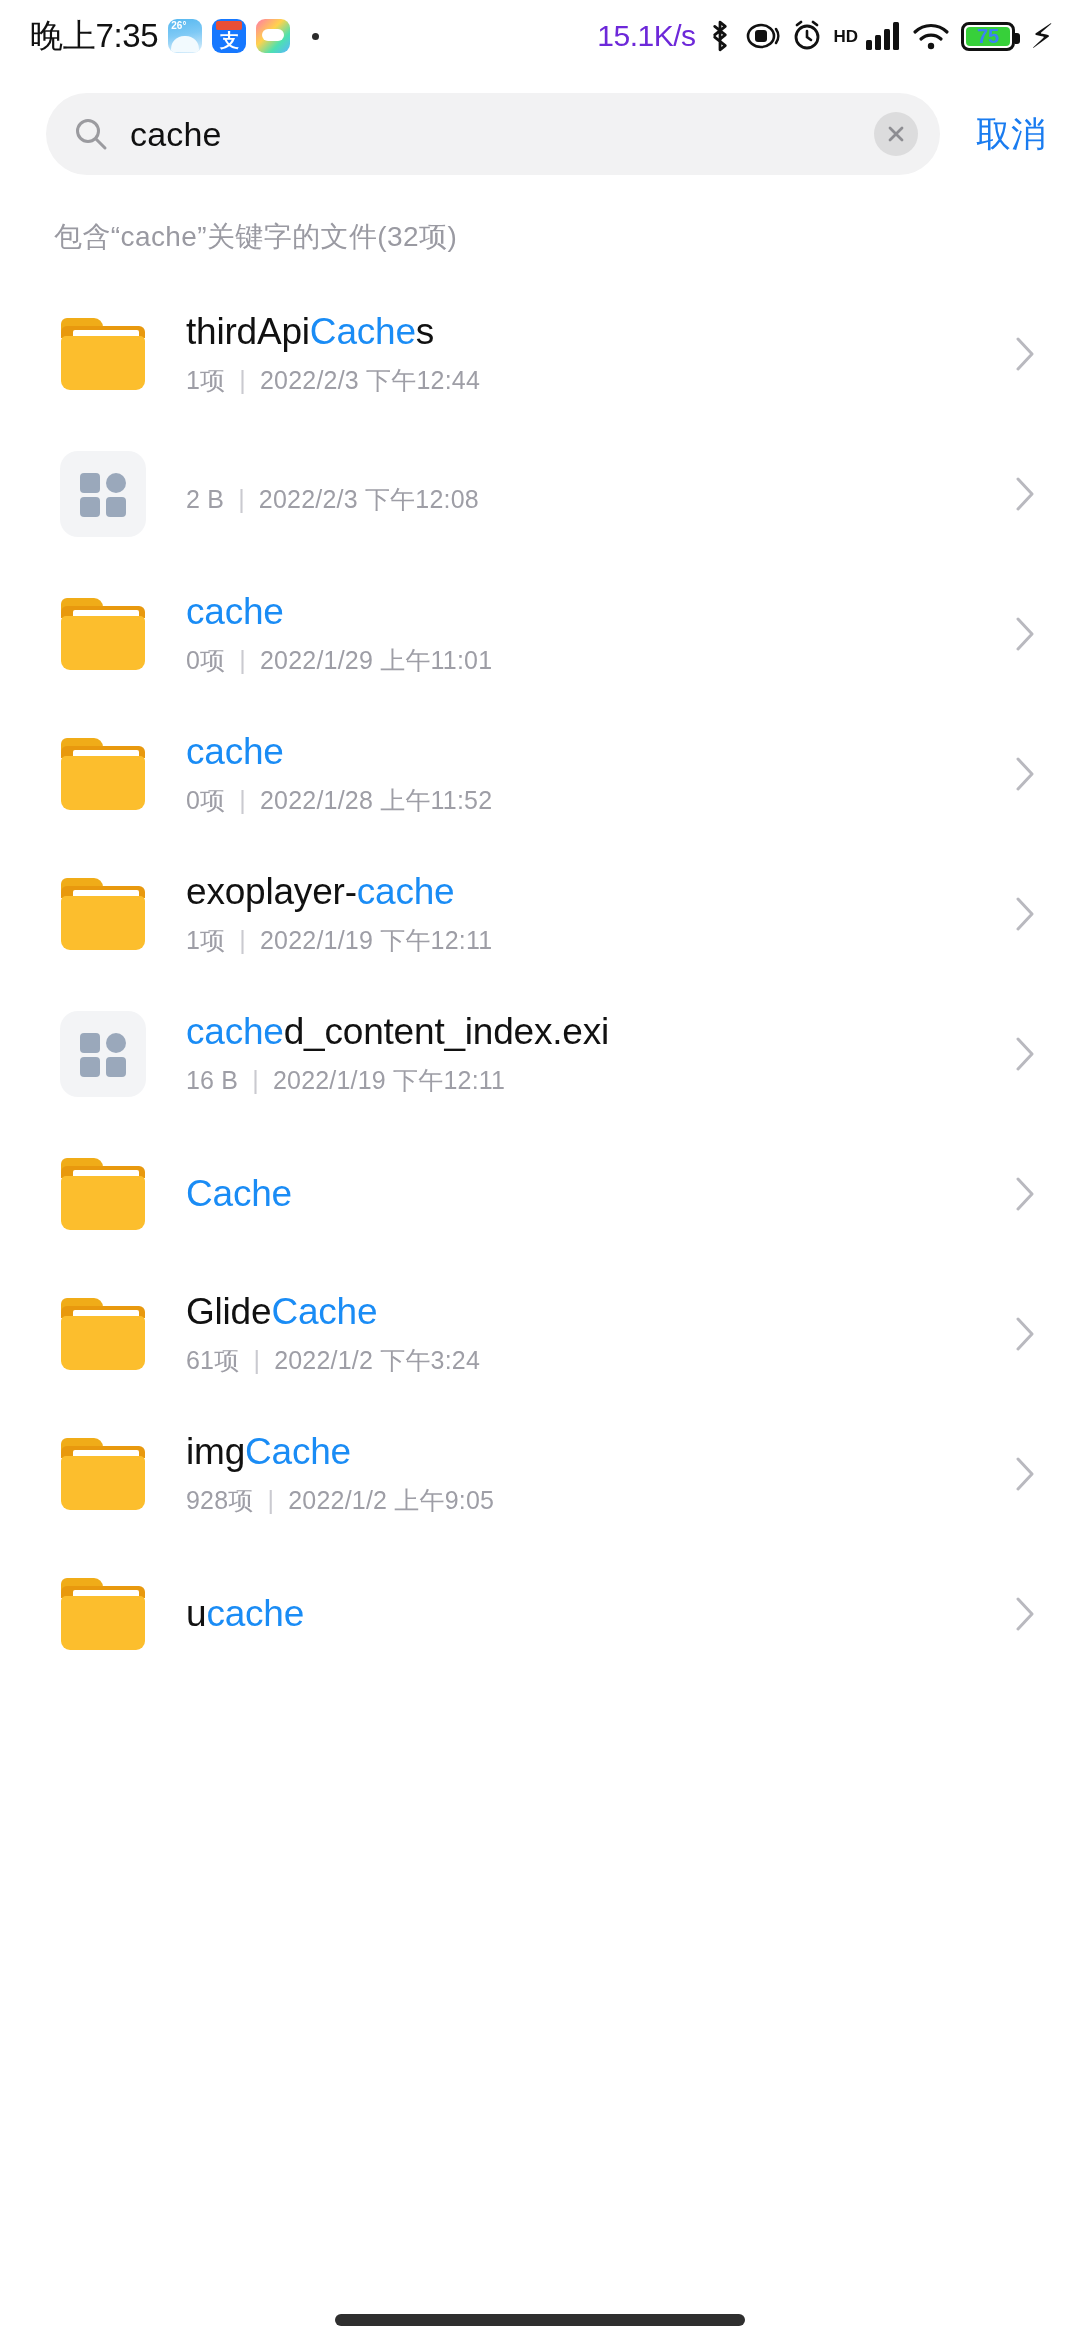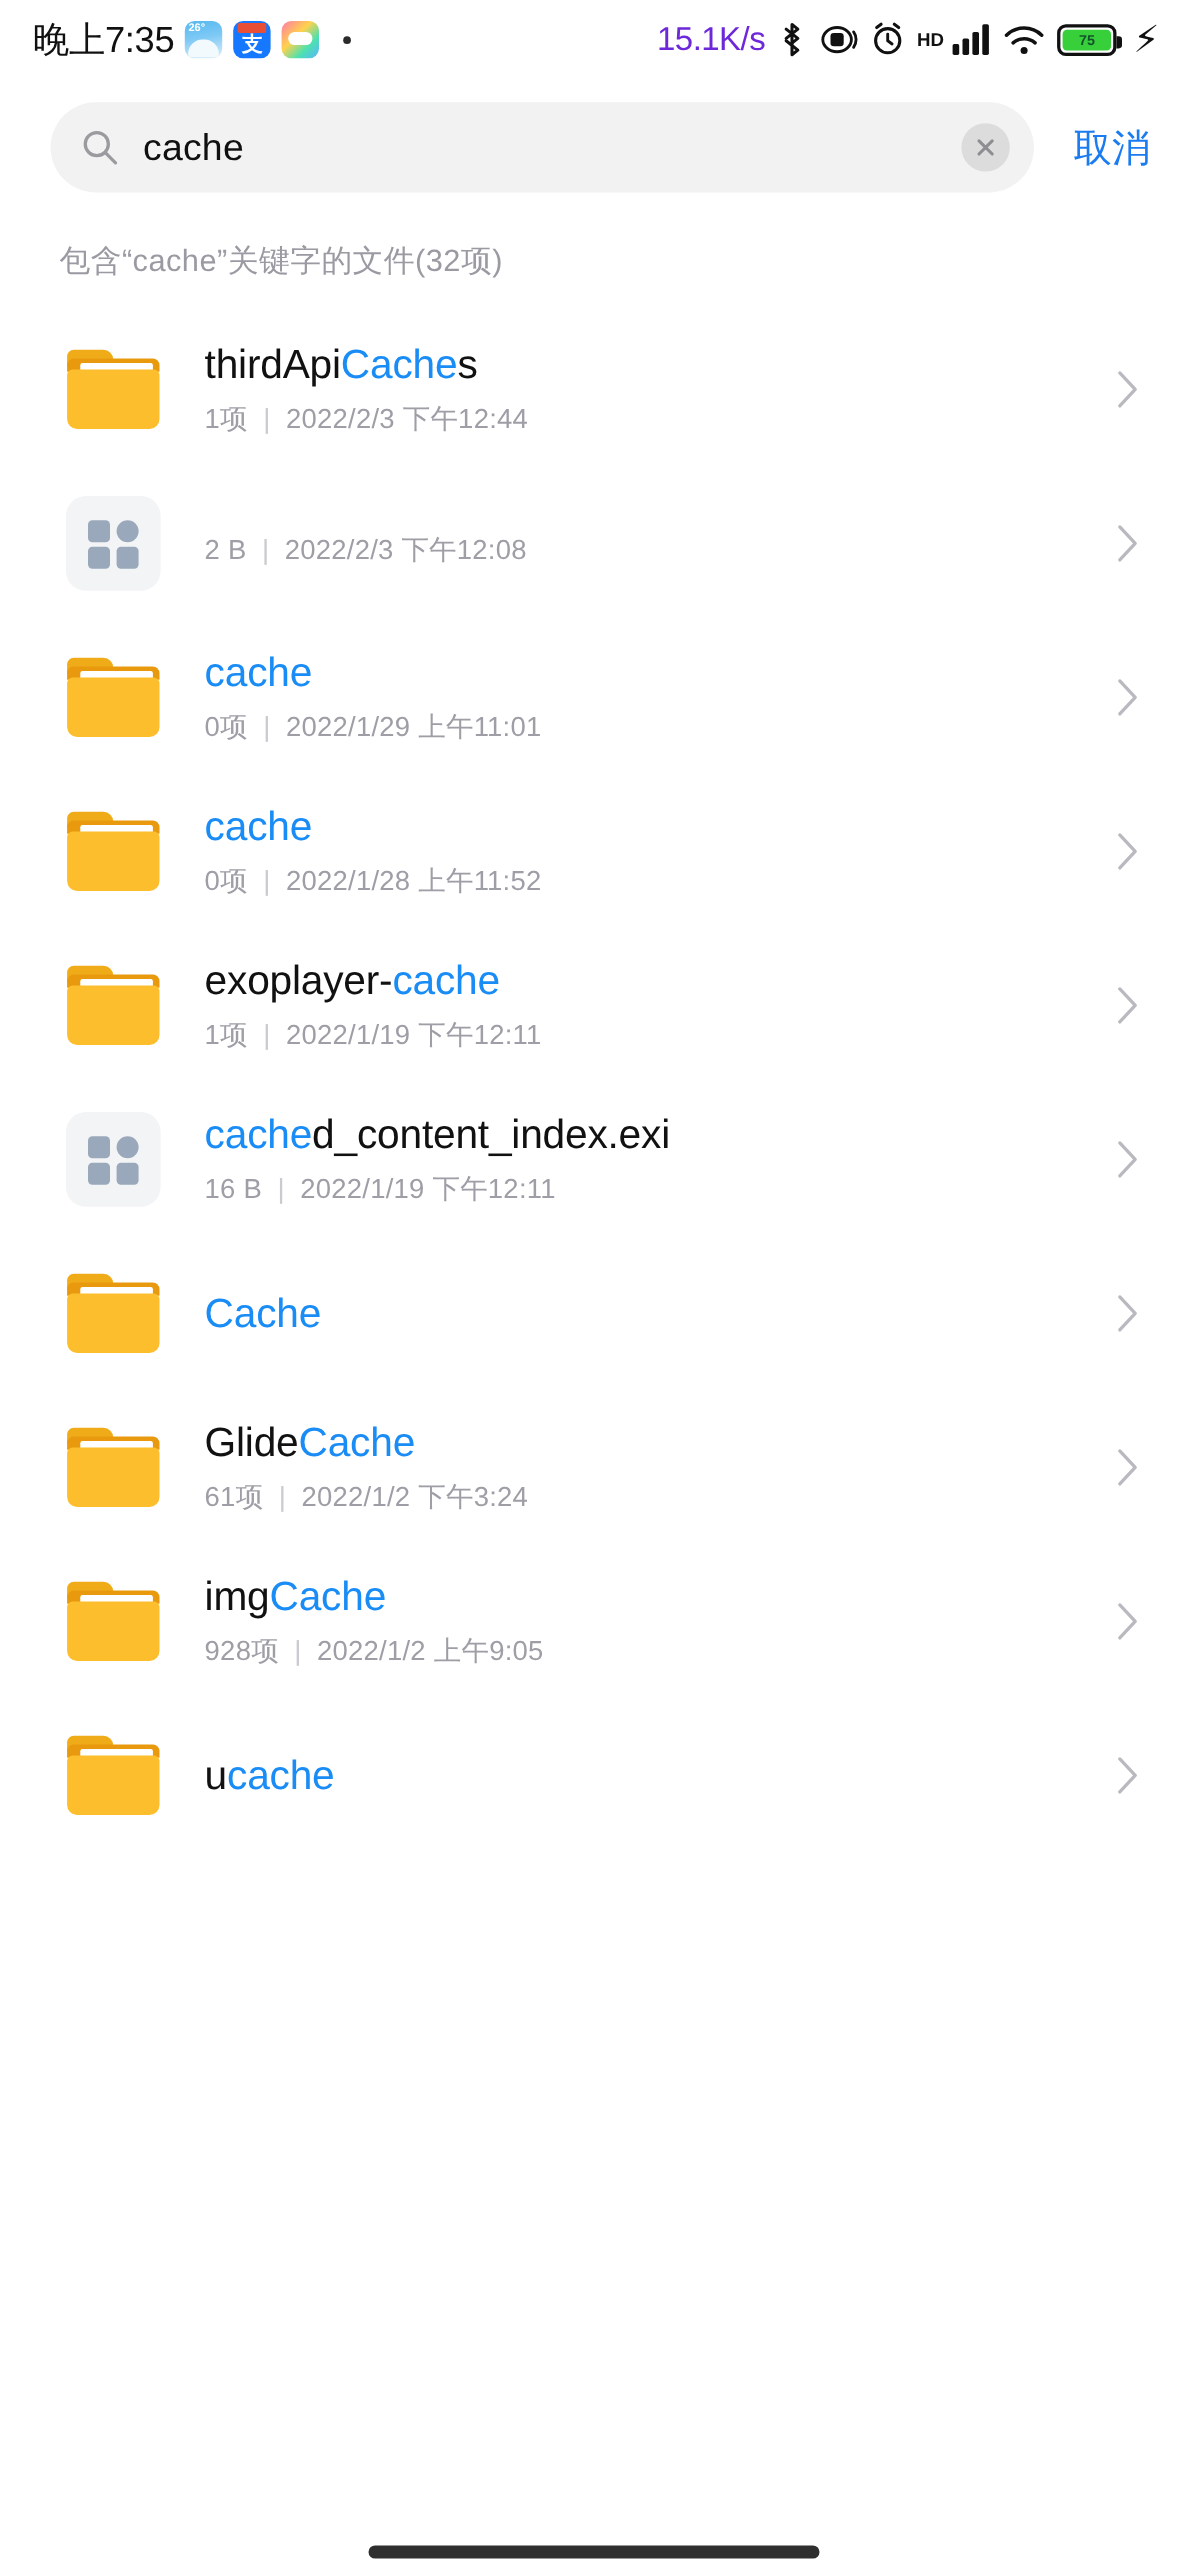--- a/index.html
+++ b/index.html
@@ -40,7 +40,7 @@
          display:flex; align-items:center; justify-content:center;}
   .batt .fill{ position:absolute; left:2px; top:2px; bottom:2px; right:2px; background:#37d03a;
                border-radius:4px;}
-  .batt .pct{ position:relative; font-size:13px; font-weight:bold; color:#14532d; z-index:2;}
+  .batt .pct{ position:relative; font-size:20px; font-weight:bold; color:#3b82f6; z-index:2;}
   .batt:after{ content:""; position:absolute; right:-8px; top:8px; width:5px; height:11px;
                background:#111; border-radius:0 3px 3px 0;}
   .bolt{ font-size:34px; color:#111; line-height:1; margin-left:4px;}

